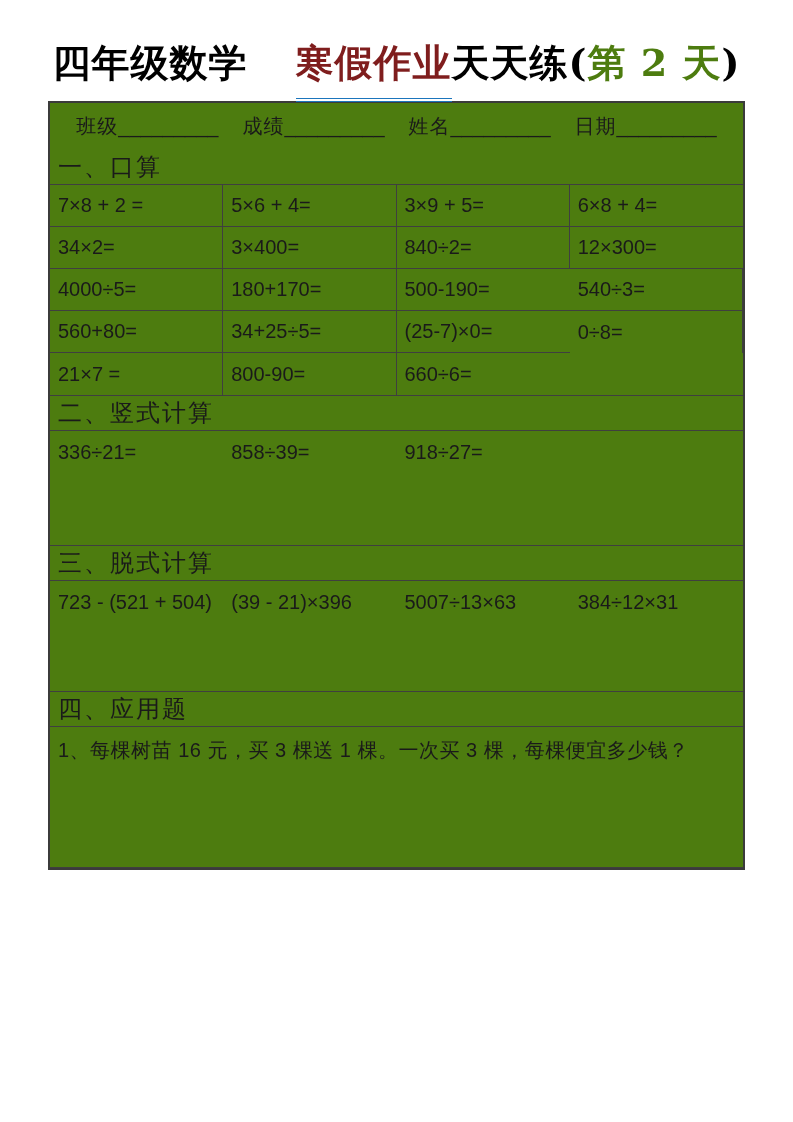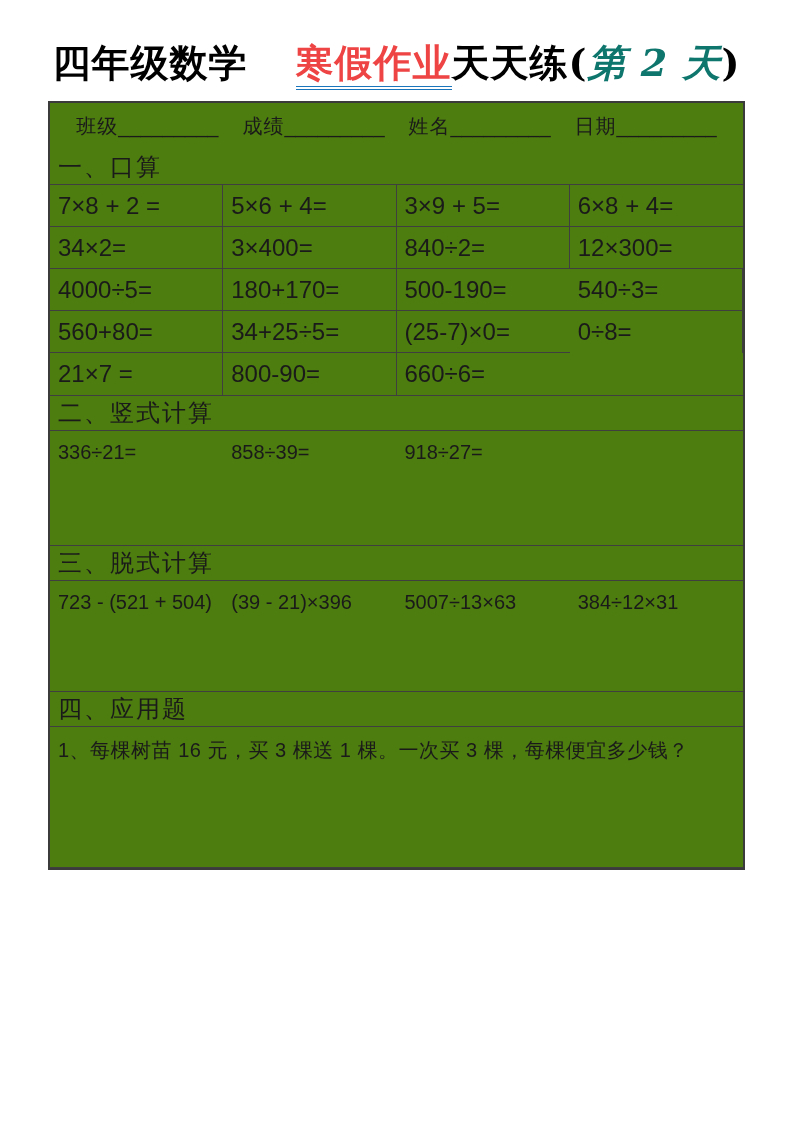--- a/index.html
+++ b/index.html
@@ -24,9 +24,9 @@
     white-space: nowrap;
   }
   .title-link {
-    color: #ef4444;
+    color: #7f1d1d;
     border-bottom: 4px double #1B75BC;
-    padding-bottom: 1px;
+    padding-bottom: 13px;
     cursor: pointer;
     margin-left: 48px;
   }

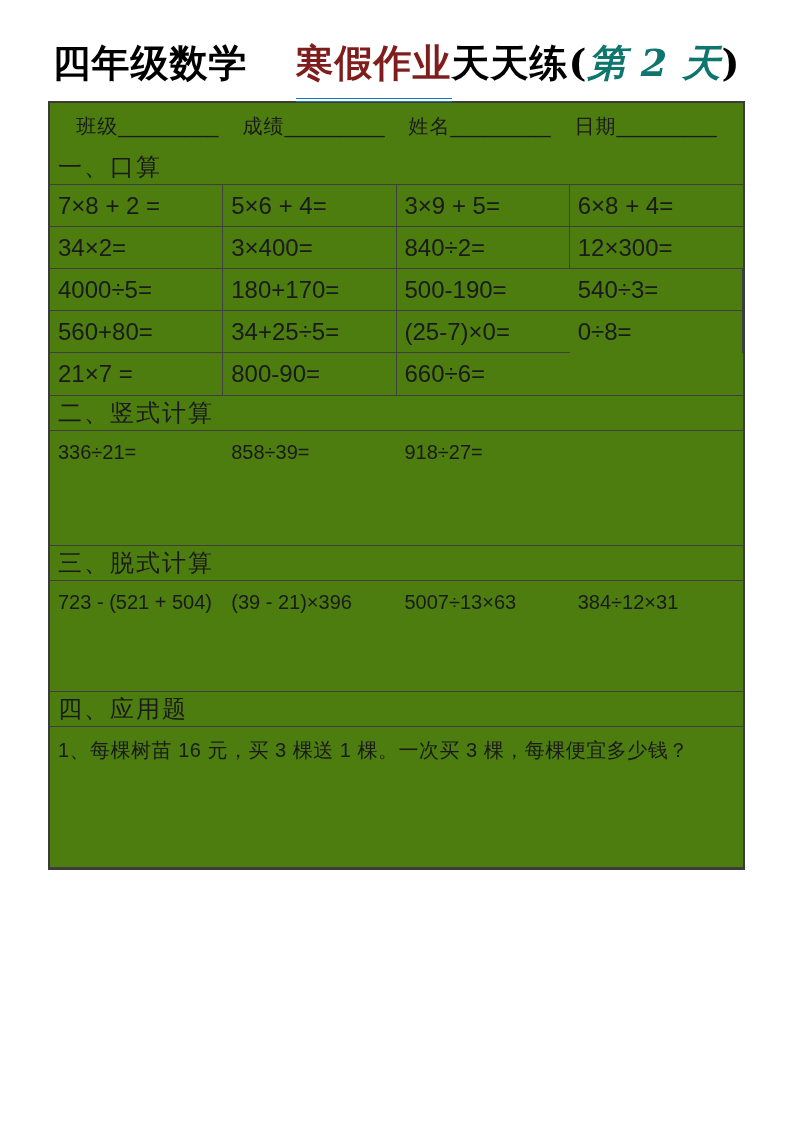--- a/index.html
+++ b/index.html
@@ -30,7 +30,7 @@
     cursor: pointer;
     margin-left: 48px;
   }
-  .title-day { color: #0f766e; font-style: italic; }
+  .title-day { color: #4d7c0f; }
 
   
   .sheet {

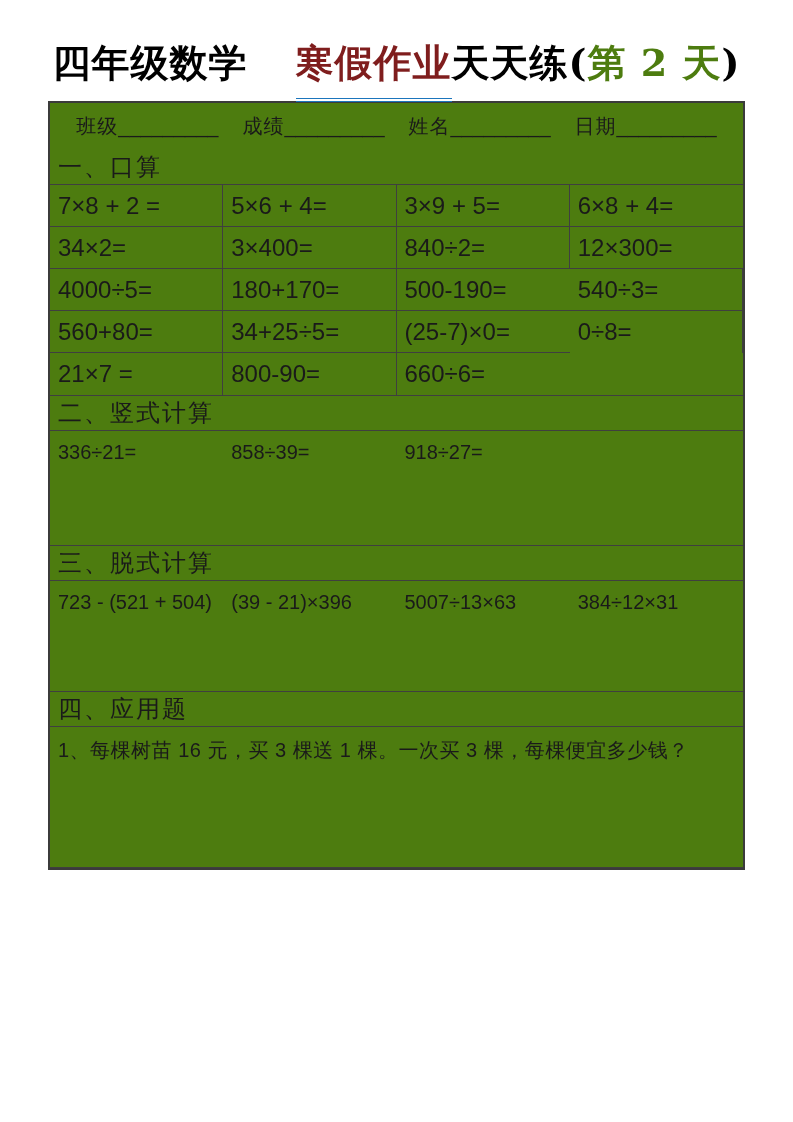--- a/index.html
+++ b/index.html
@@ -72,7 +72,7 @@
     display: flex;
     align-items: center;
     padding-left: 8px;
-    font-size: 24px;
+    font-size: 20px;
     border-bottom: 1px solid #3f3f3f;
     border-right: 1px solid #3f3f3f;
     white-space: nowrap;

